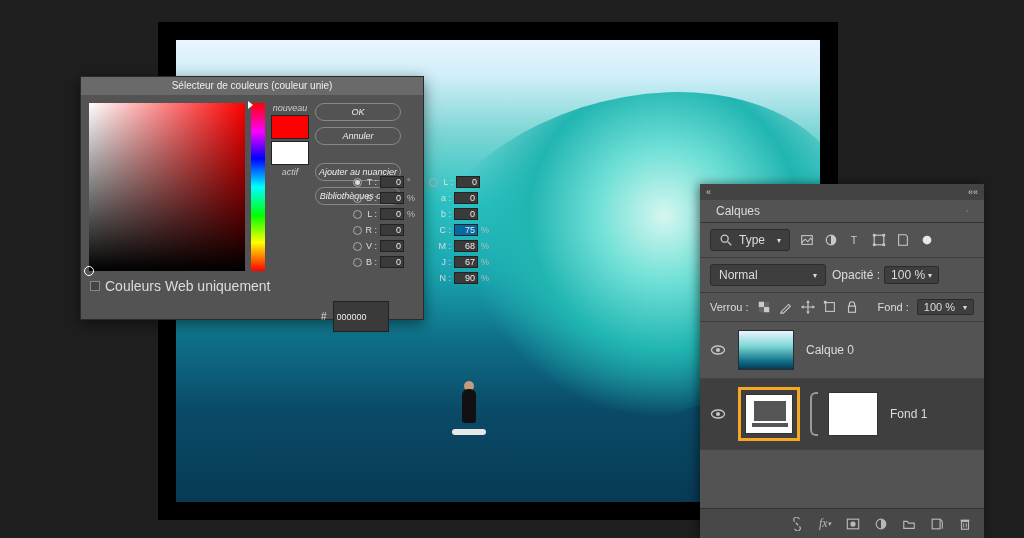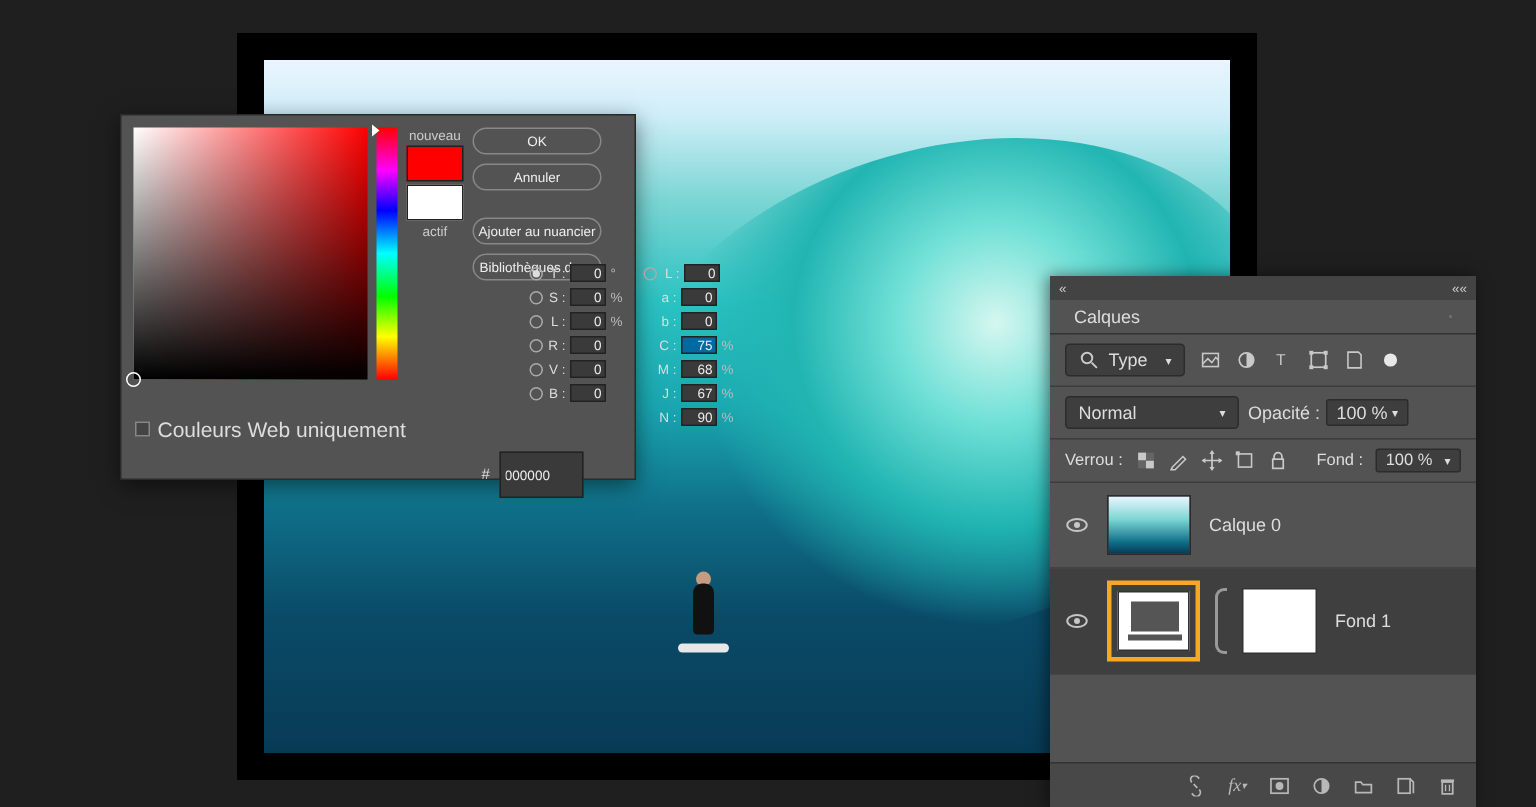--- a/index.html
+++ b/index.html
@@ -96,6 +96,7 @@
 </div>
 
 <div class="color-picker">
+  <div class="cp-title">Sélecteur de couleurs (couleur unie)</div>
   <div class="cp-body">
     <div class="cp-gradient">
       <div class="cp-gradient-inner"></div>

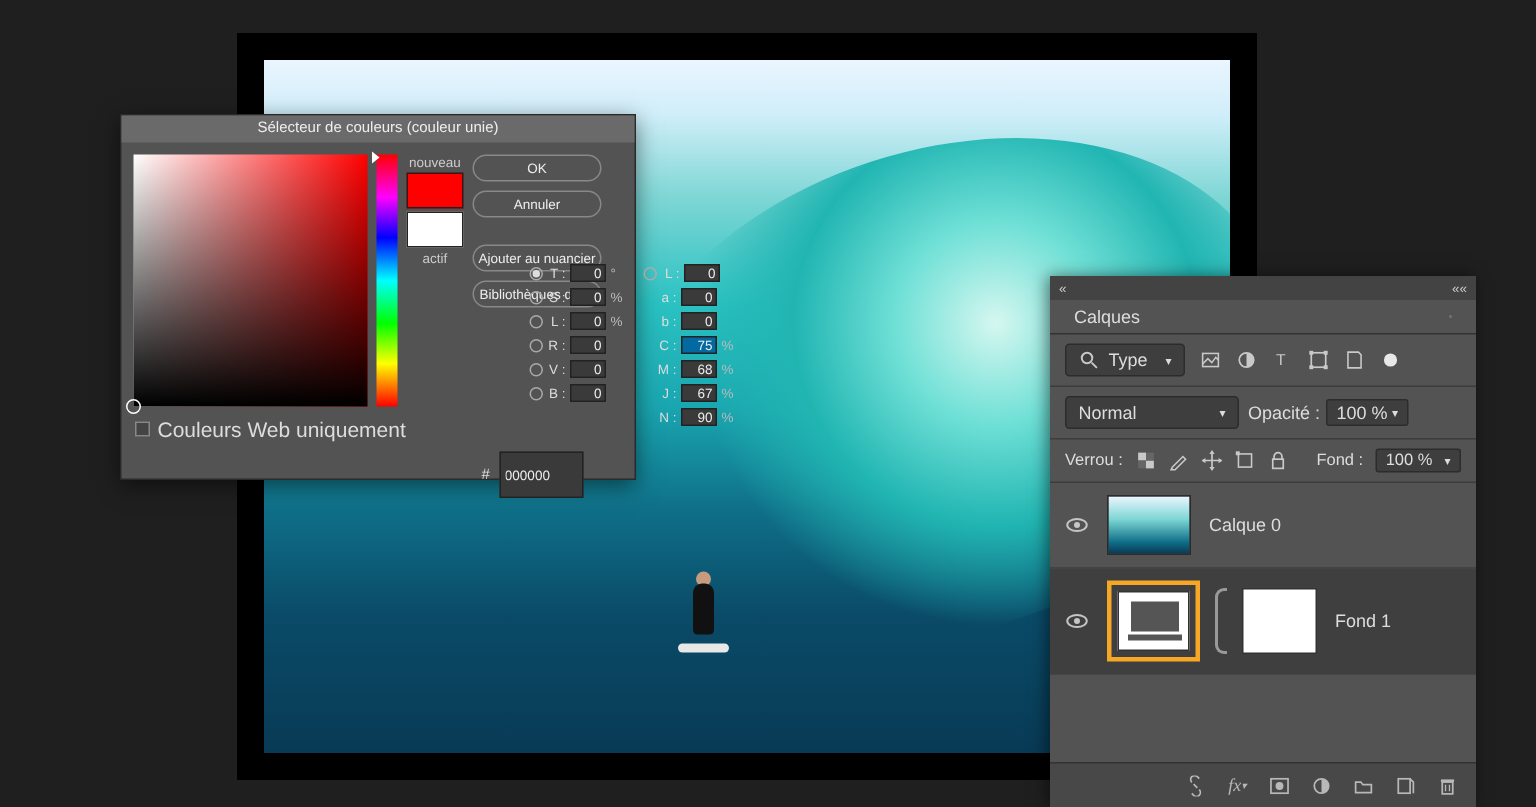--- a/index.html
+++ b/index.html
@@ -17,7 +17,7 @@
   
   .color-picker { position:absolute; left:80px; top:76px; width:344px; height:244px; background:#535353; border:1px solid #2a2a2a; box-shadow:0 4px 14px rgba(0,0,0,.5); font-size:10px; color:#ddd; }
   .cp-title { height:18px; line-height:18px; text-align:center; background:#6a6a6a; font-size:10px; color:#eee; }
-  .cp-body { display:flex; padding:8px; gap:6px; }
+  .cp-body { display:flex; padding:8px; gap:6px;font-style:italic; }
   .cp-gradient { width:156px; height:168px; position:relative; }
   .cp-gradient-inner { width:100%; height:100%; background:
     linear-gradient(to bottom, rgba(0,0,0,0) 0%, #000 100%),

